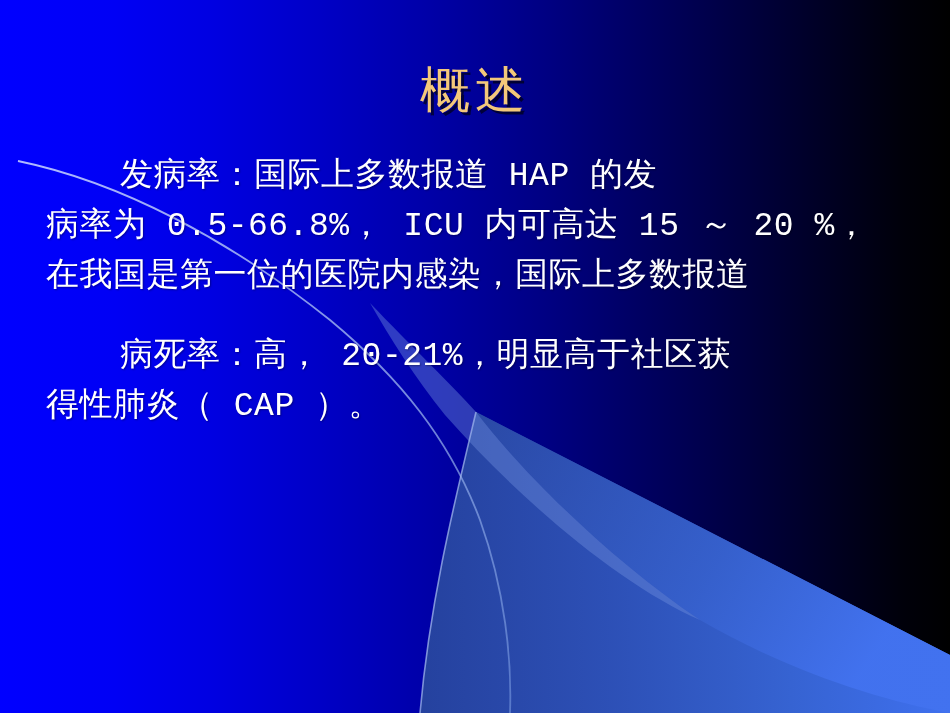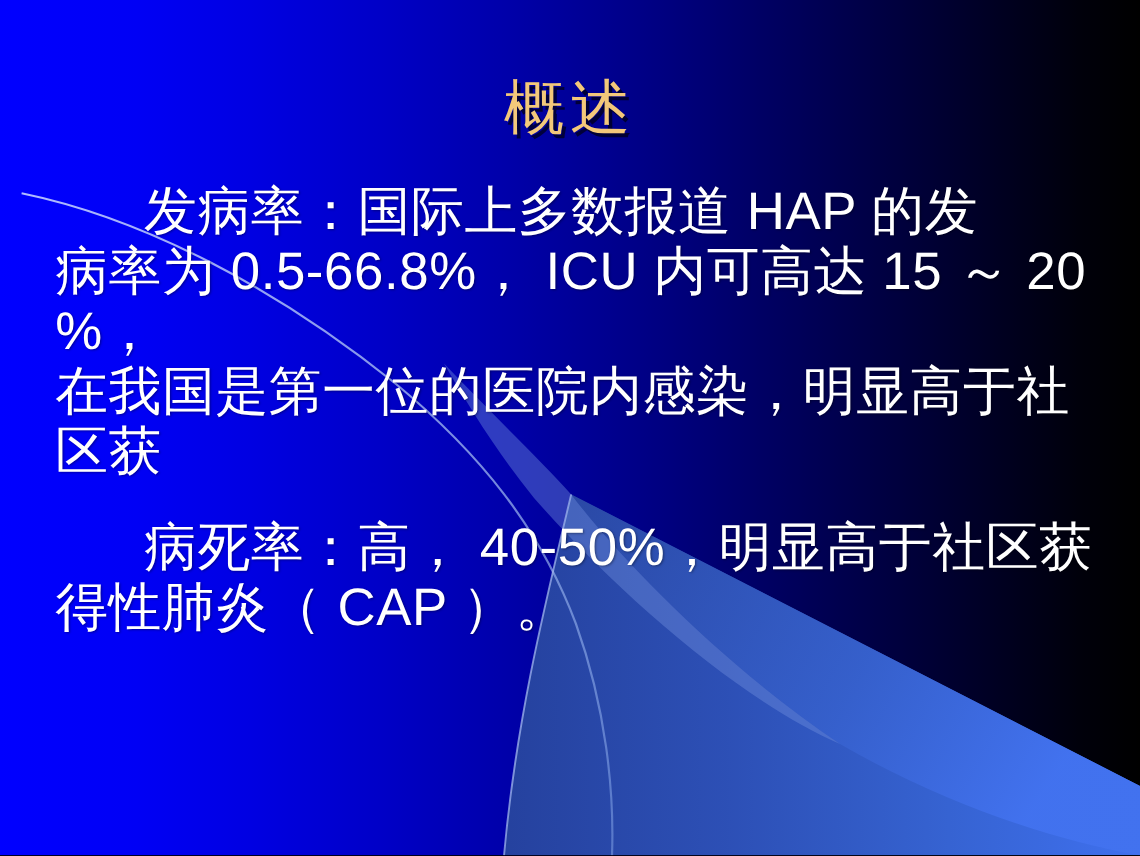--- a/index.html
+++ b/index.html
@@ -66,8 +66,8 @@
   }
   .para {
     color: #ffffff;
-    font-family: Liberation Sans, sans-serif;
-    font-size: 44px;
+    font-family: Liberation Mono, monospace;
+    font-size: 33px;
     line-height: 50px;
     letter-spacing: 0.5px;
     text-shadow: 1px 1px 2px rgba(0,0,0,0.35);

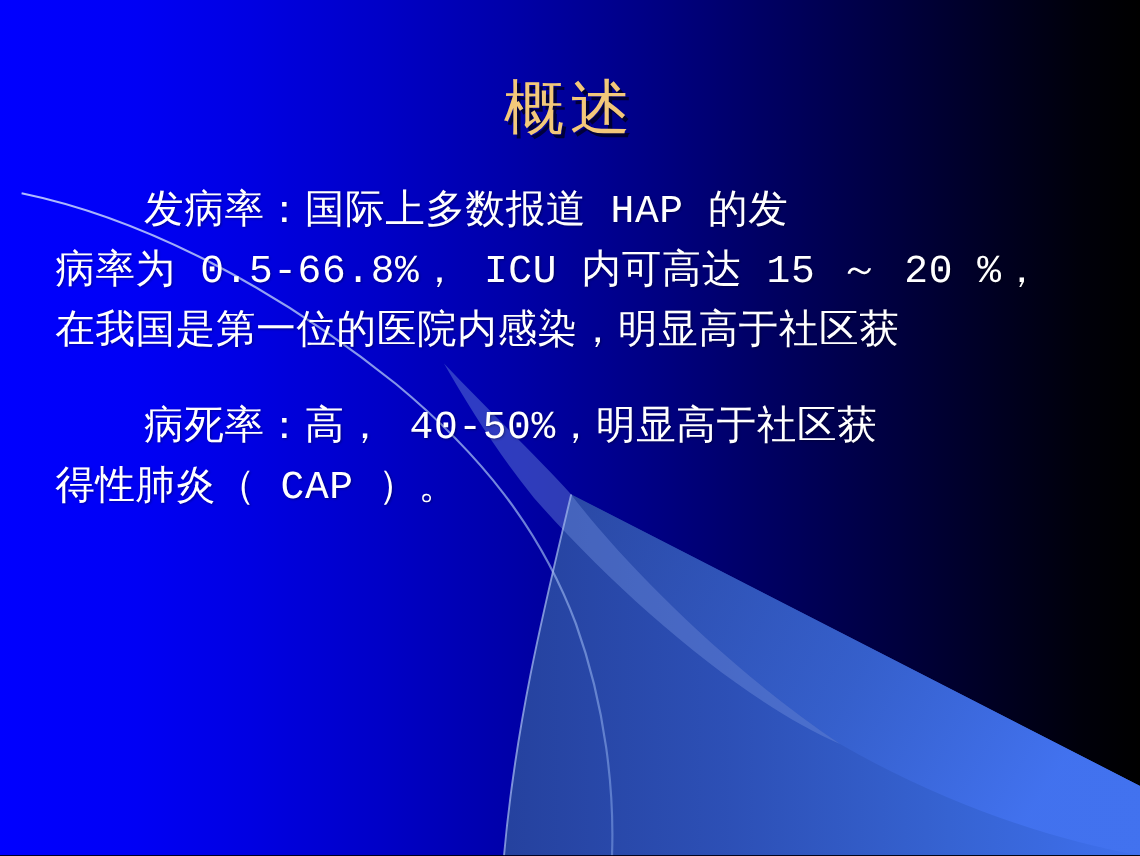--- a/index.html
+++ b/index.html
@@ -145,7 +145,7 @@
   </div>
 
   <div id="body-block">
-    <p class="para"><span class="indent"></span><span>发病率：国际上多数报道 HAP 的发</span><br><span>病率为 0.5-66.8%， ICU 内可高达 15 ～ 20 %，</span><br><span>在我国是第一位的医院内感染，明显高于社区获</span><br></p>
+    <p class="para"><span class="indent"></span><span>发病率：国际上多数报道 HAP 的发</span><br><span>病率为 0.5-66.8%， ICU 内可高达 15 ～ 20 %，</span><br><span>在我国是第一位的医院内感染，国际上多数报道</span><br></p>
     <p class="para"><span class="indent"></span><span>病死率：高， 40-50%，明显高于社区获</span><br><span>得性肺炎（ CAP ）。</span></p>
   </div>
 

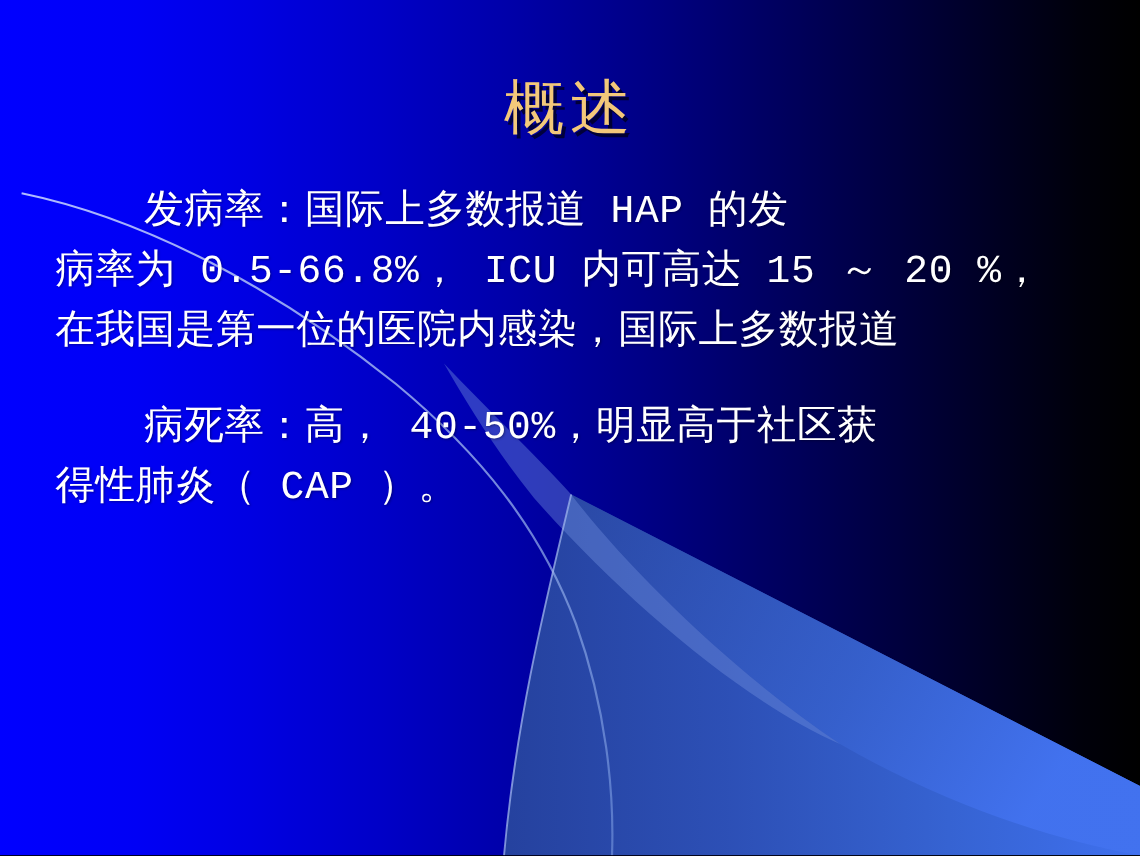--- a/index.html
+++ b/index.html
@@ -146,7 +146,7 @@
 
   <div id="body-block">
     <p class="para"><span class="indent"></span><span>发病率：国际上多数报道 HAP 的发</span><br><span>病率为 0.5-66.8%， ICU 内可高达 15 ～ 20 %，</span><br><span>在我国是第一位的医院内感染，国际上多数报道</span><br></p>
-    <p class="para"><span class="indent"></span><span>病死率：高， 40-50%，明显高于社区获</span><br><span>得性肺炎（ CAP ）。</span></p>
+    <p class="para"><span class="indent"></span><span>病死率：高， 20-21%，明显高于社区获</span><br><span>得性肺炎（ CAP ）。</span></p>
   </div>
 
 </div>

